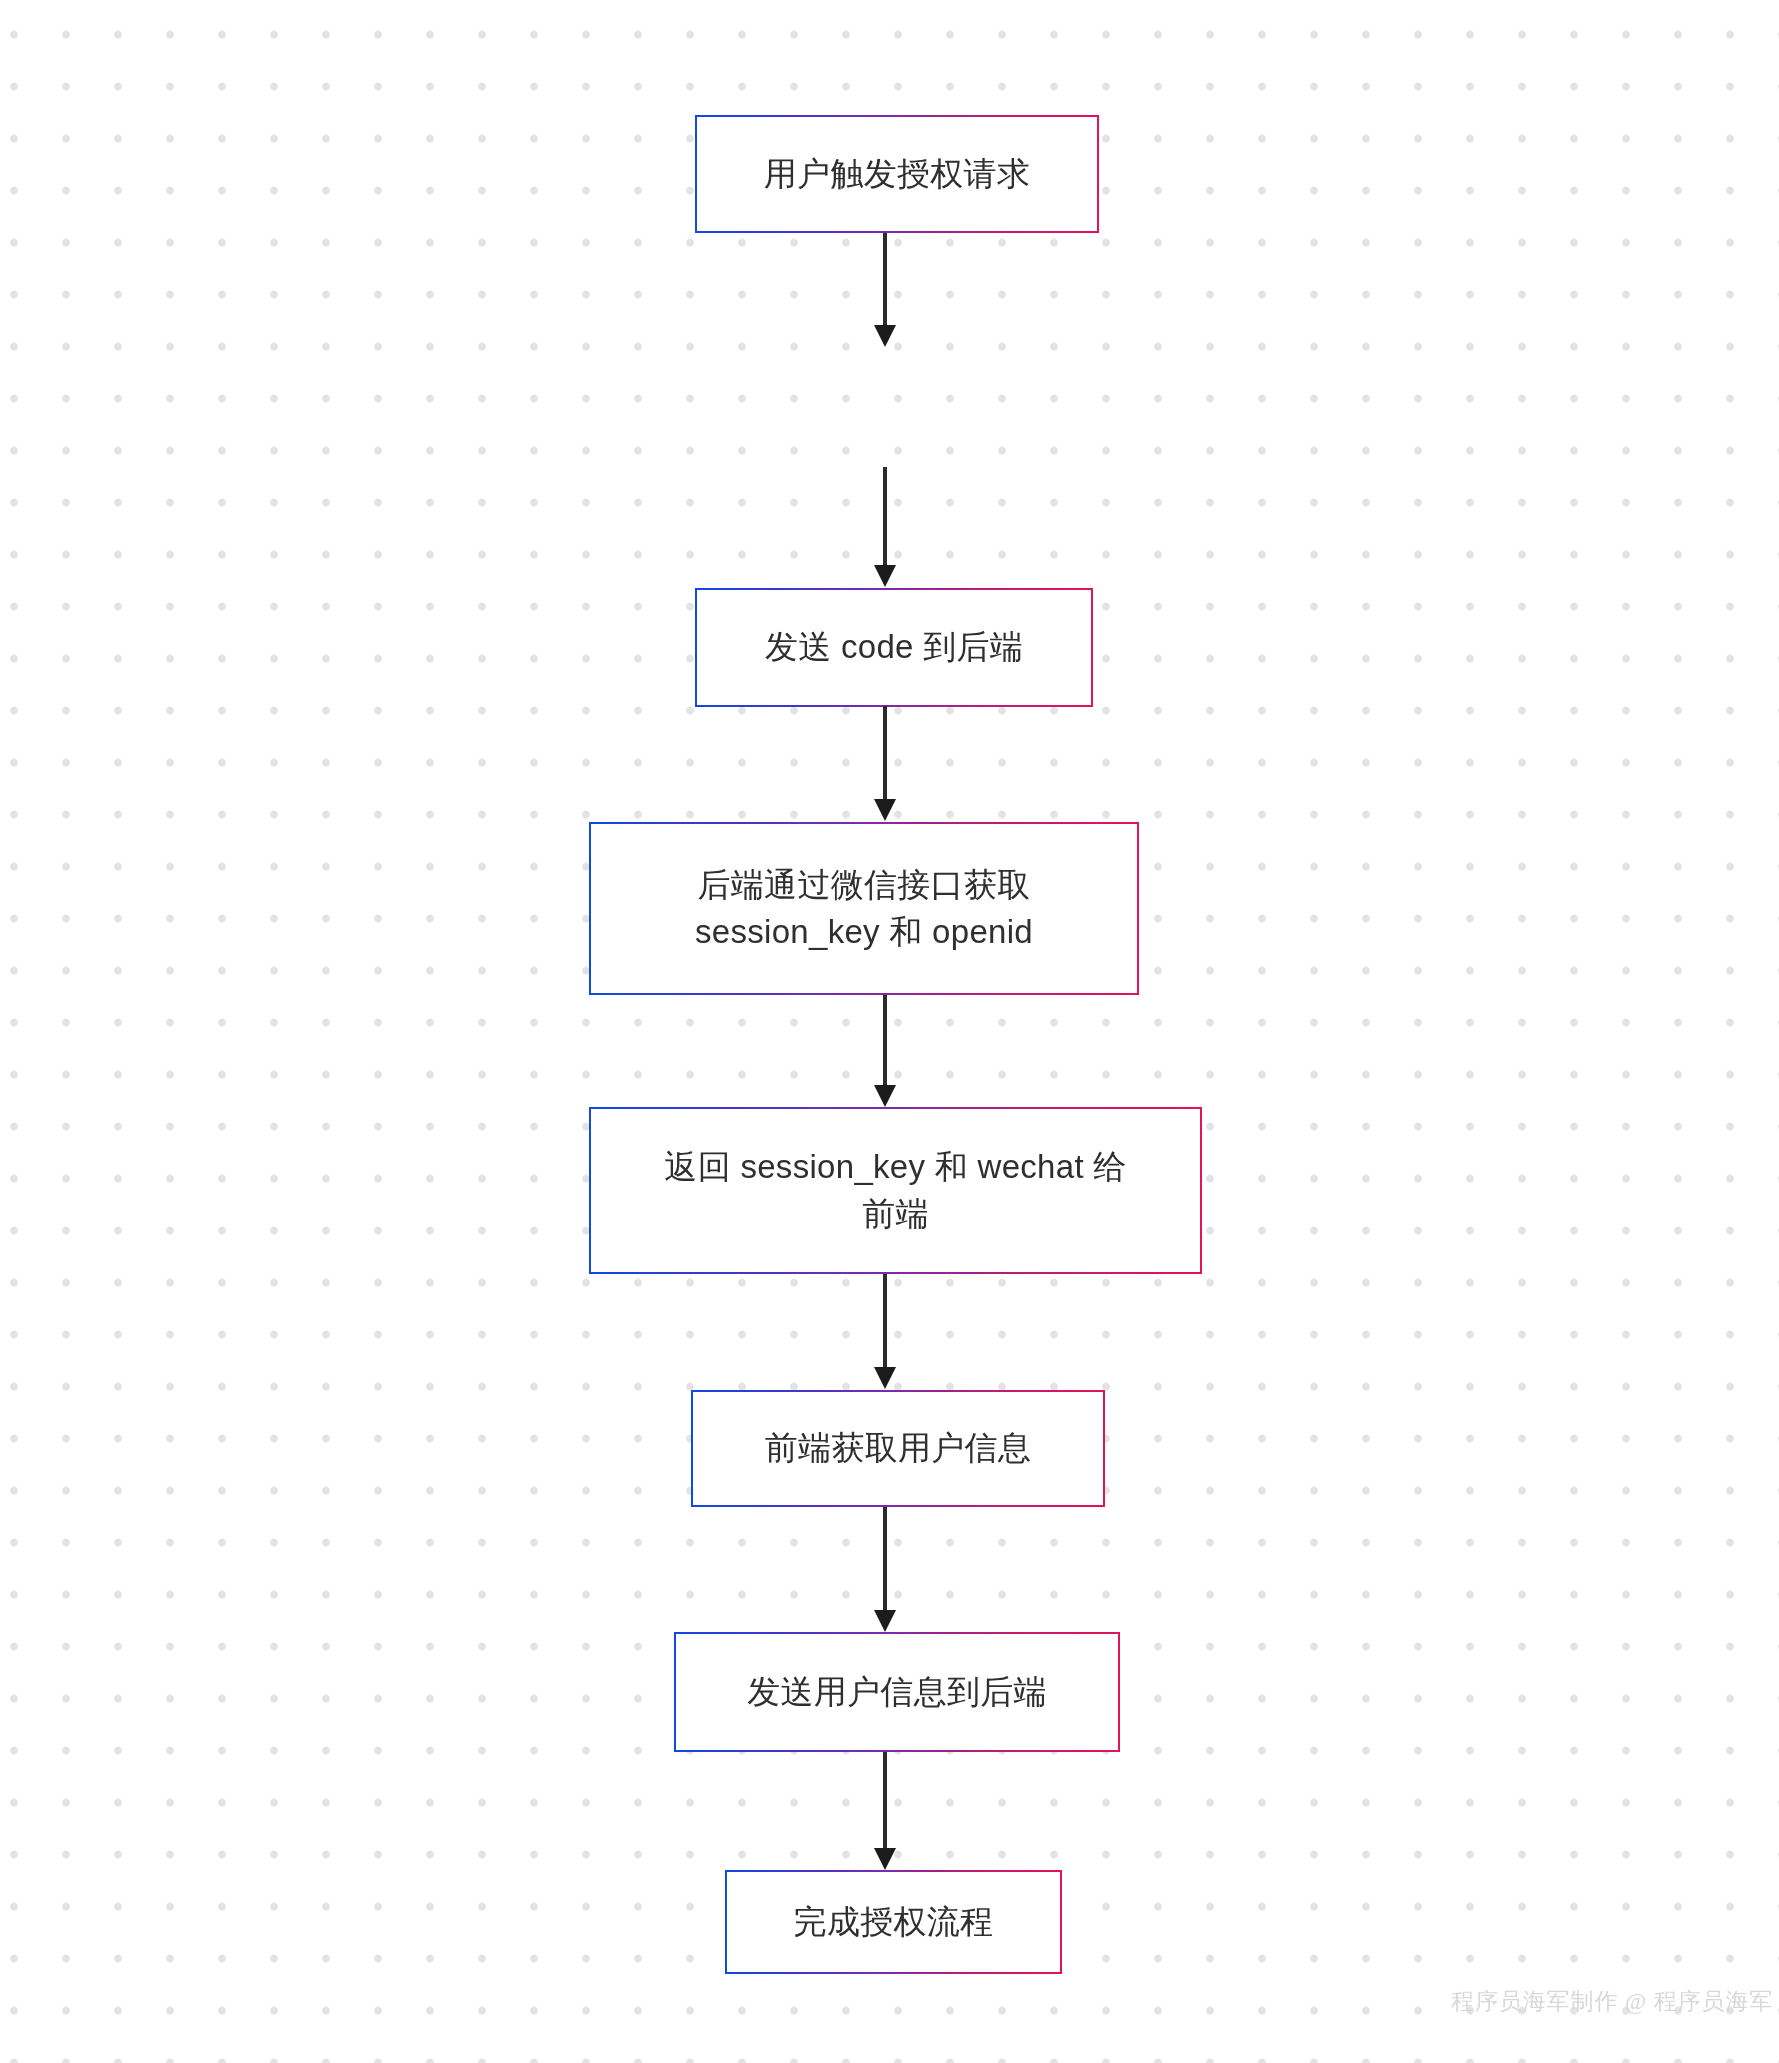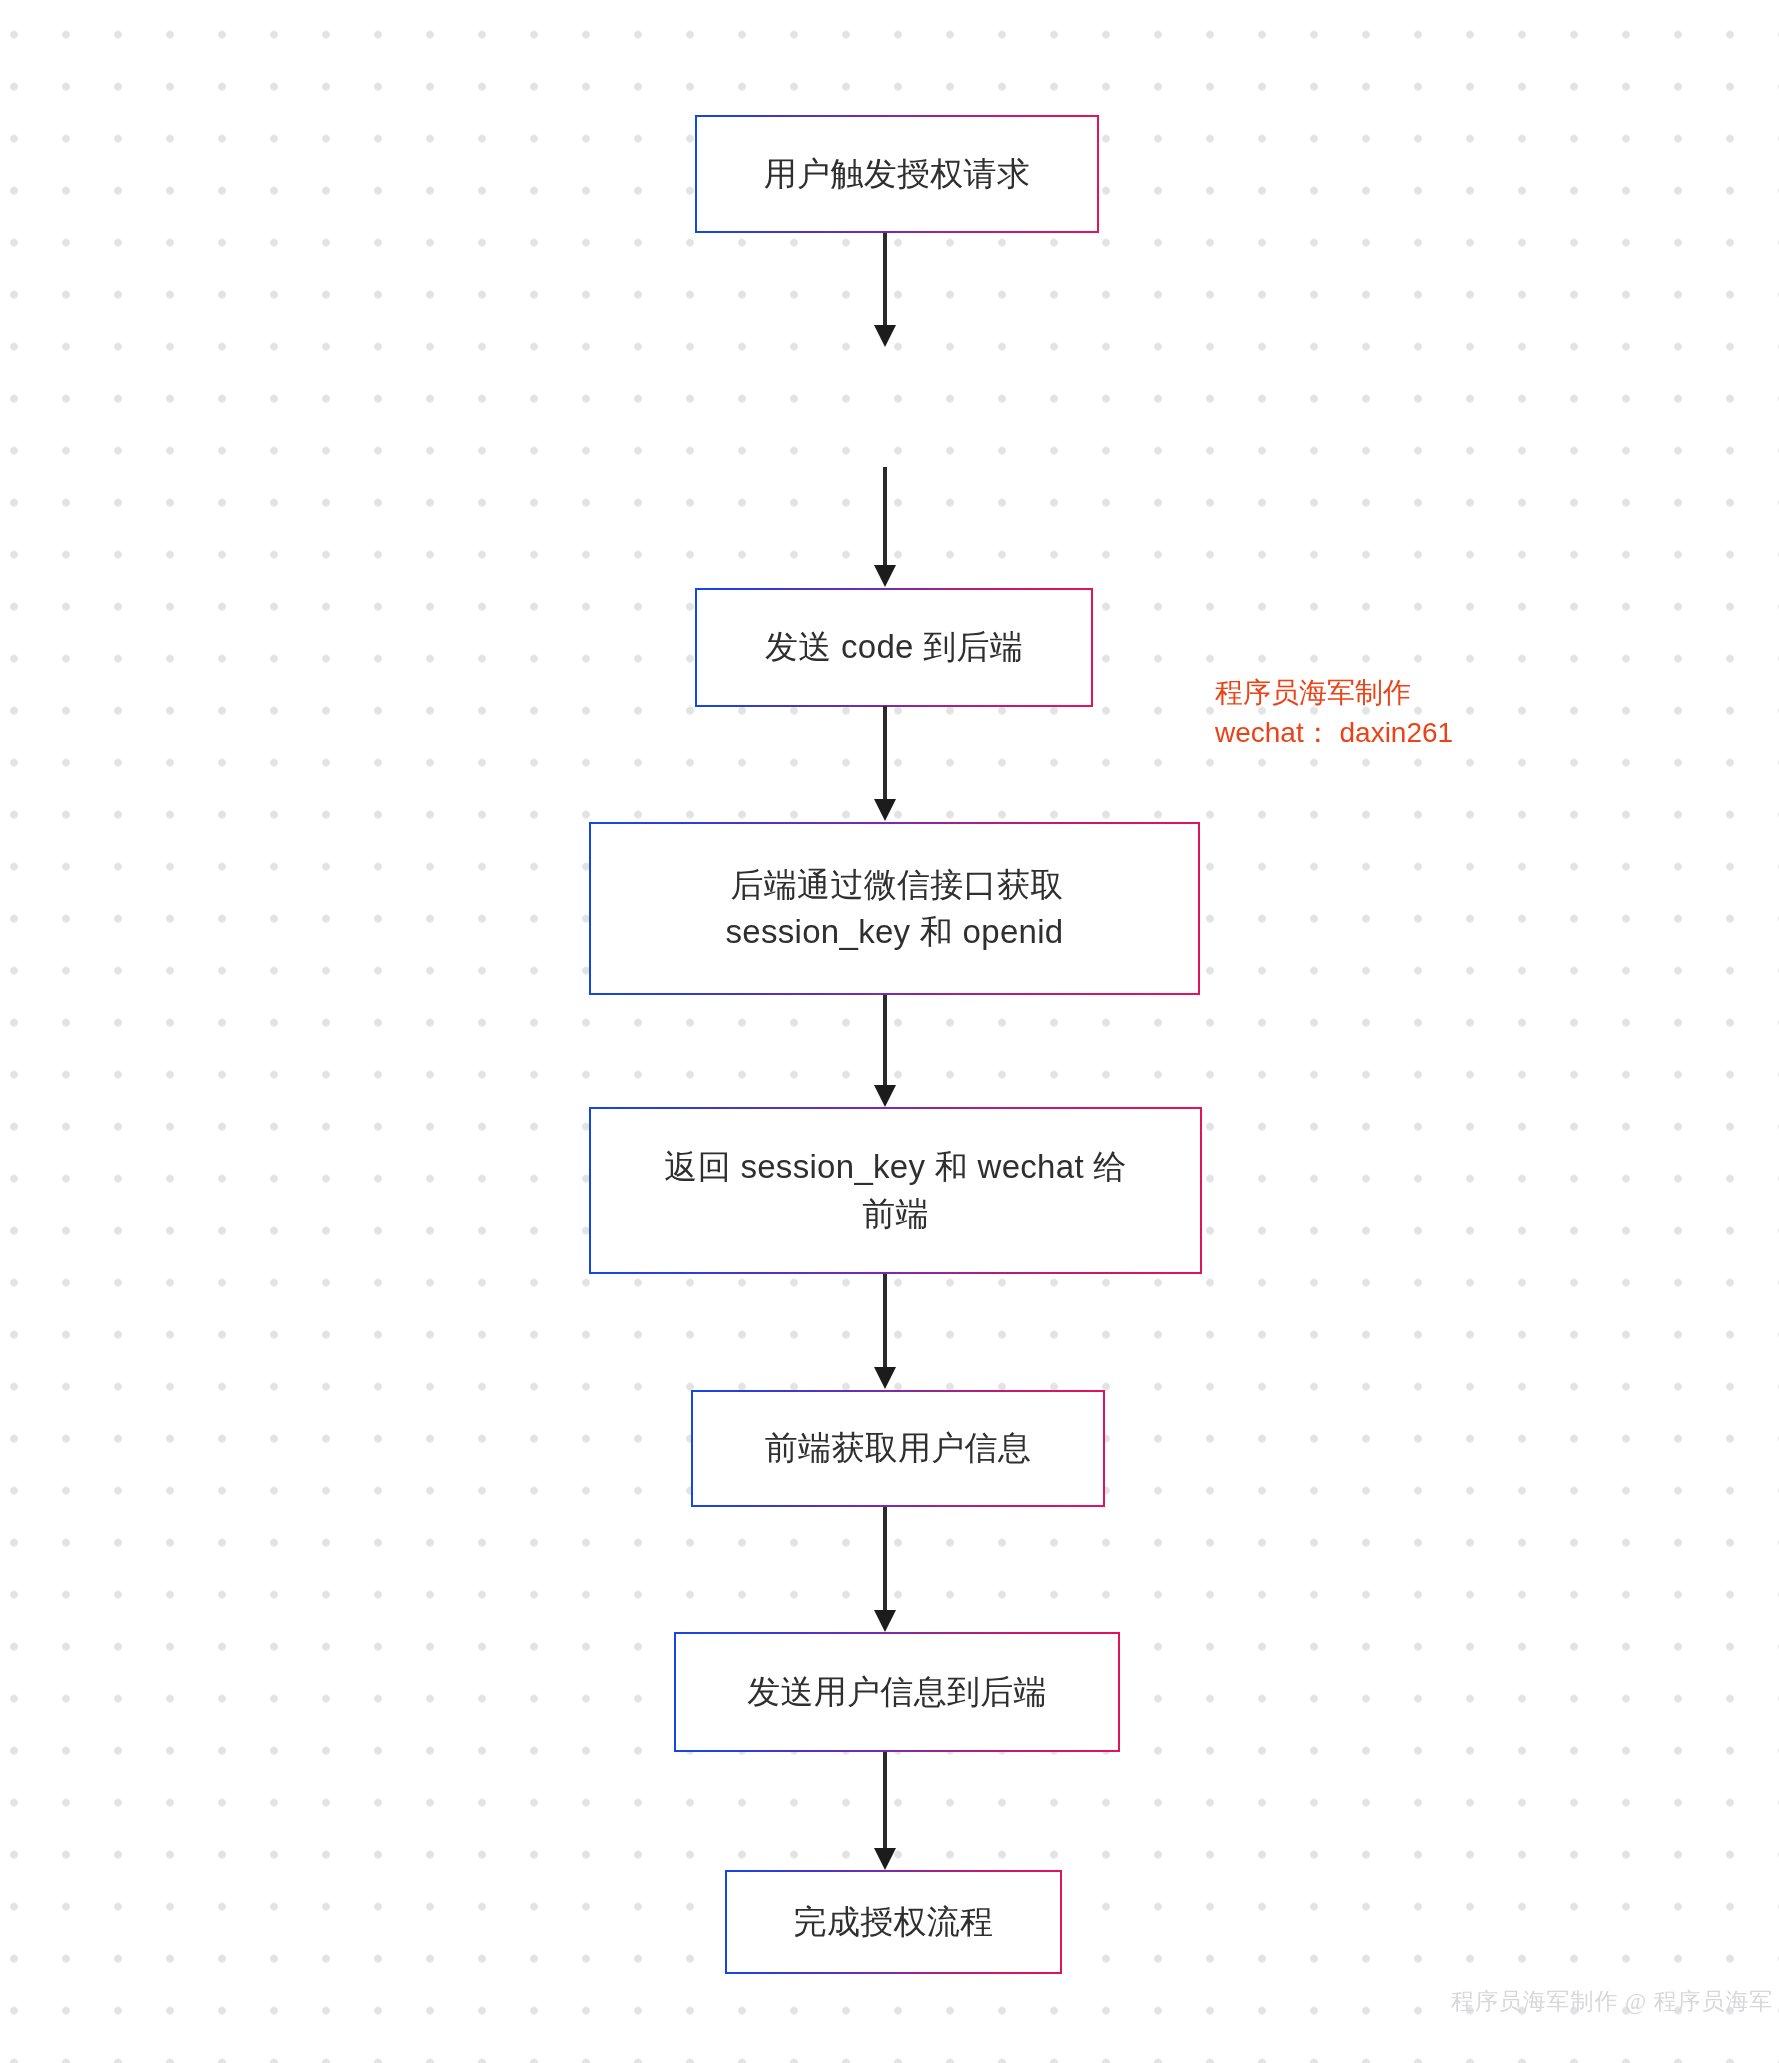--- a/index.html
+++ b/index.html
@@ -148,8 +148,6 @@
       <div class="head" style="top: 96px;"></div>
     </div>
 
-  <div class="wm-author">程序员海军制作
-wechat：  daxin261</div>
   <div class="wm-footer">程序员海军制作 @ 程序员海军</div>
 
 </div>

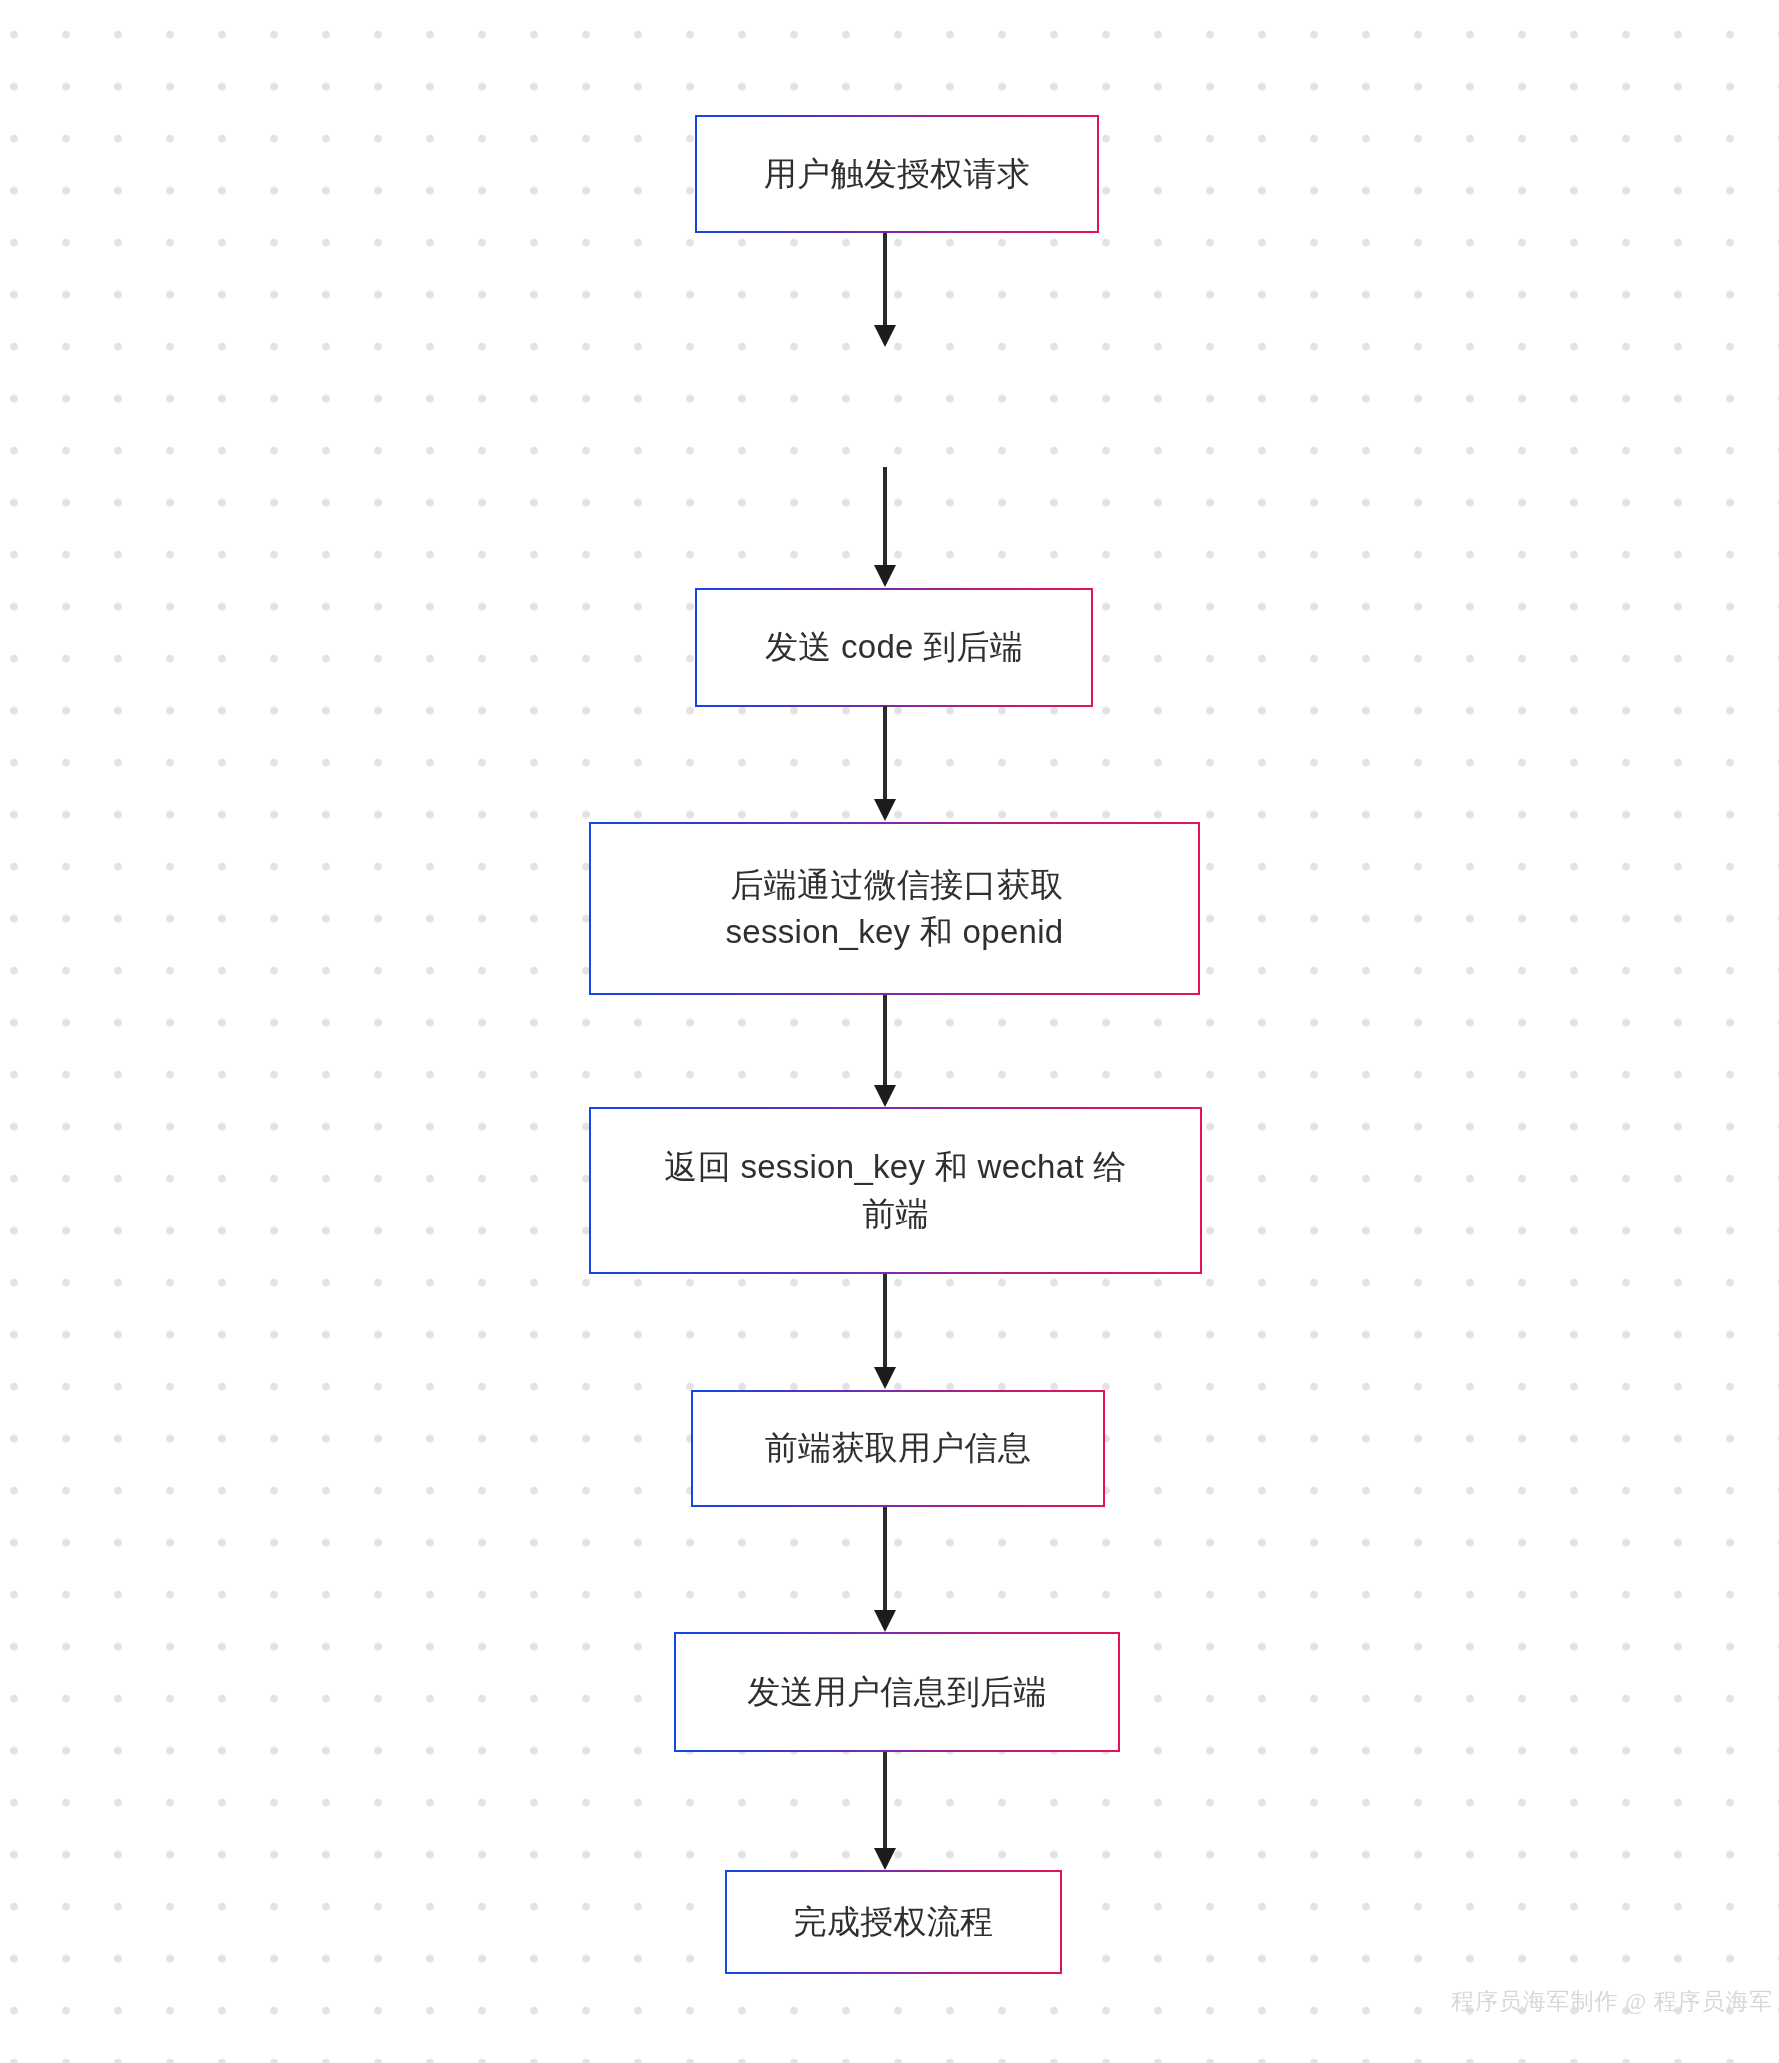--- a/index.html
+++ b/index.html
@@ -101,7 +101,7 @@
   <div class="node" style="left: 695px; top: 588px; width: 398px; height: 119px;">
     <span class="node-label">发送 code 到后端</span>
   </div>
-  <div class="node" style="left: 589px; top: 822px; width: 611px; height: 173px; text-align: right;">
+  <div class="node" style="left: 589px; top: 822px; width: 550px; height: 173px;">
     <span class="node-label">后端通过微信接口获取
 session_key 和 openid</span>
   </div>

